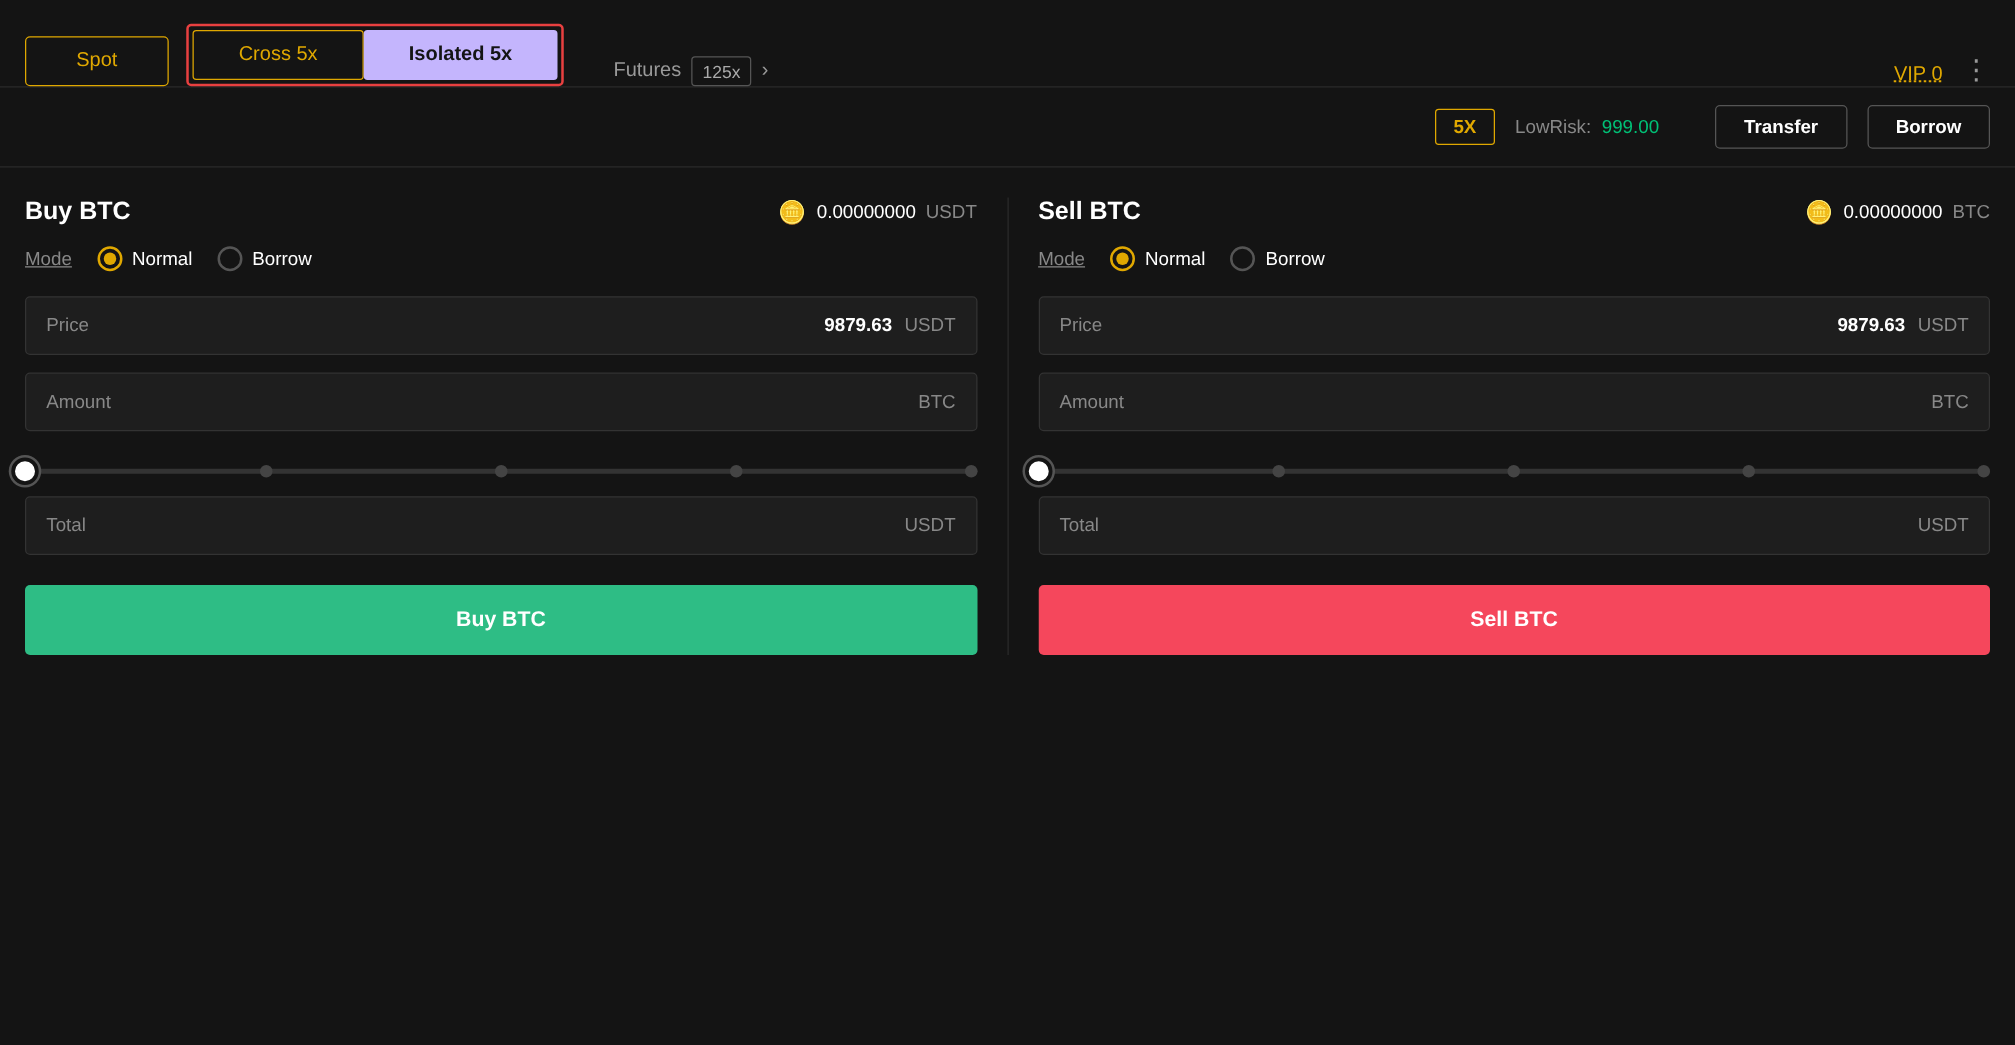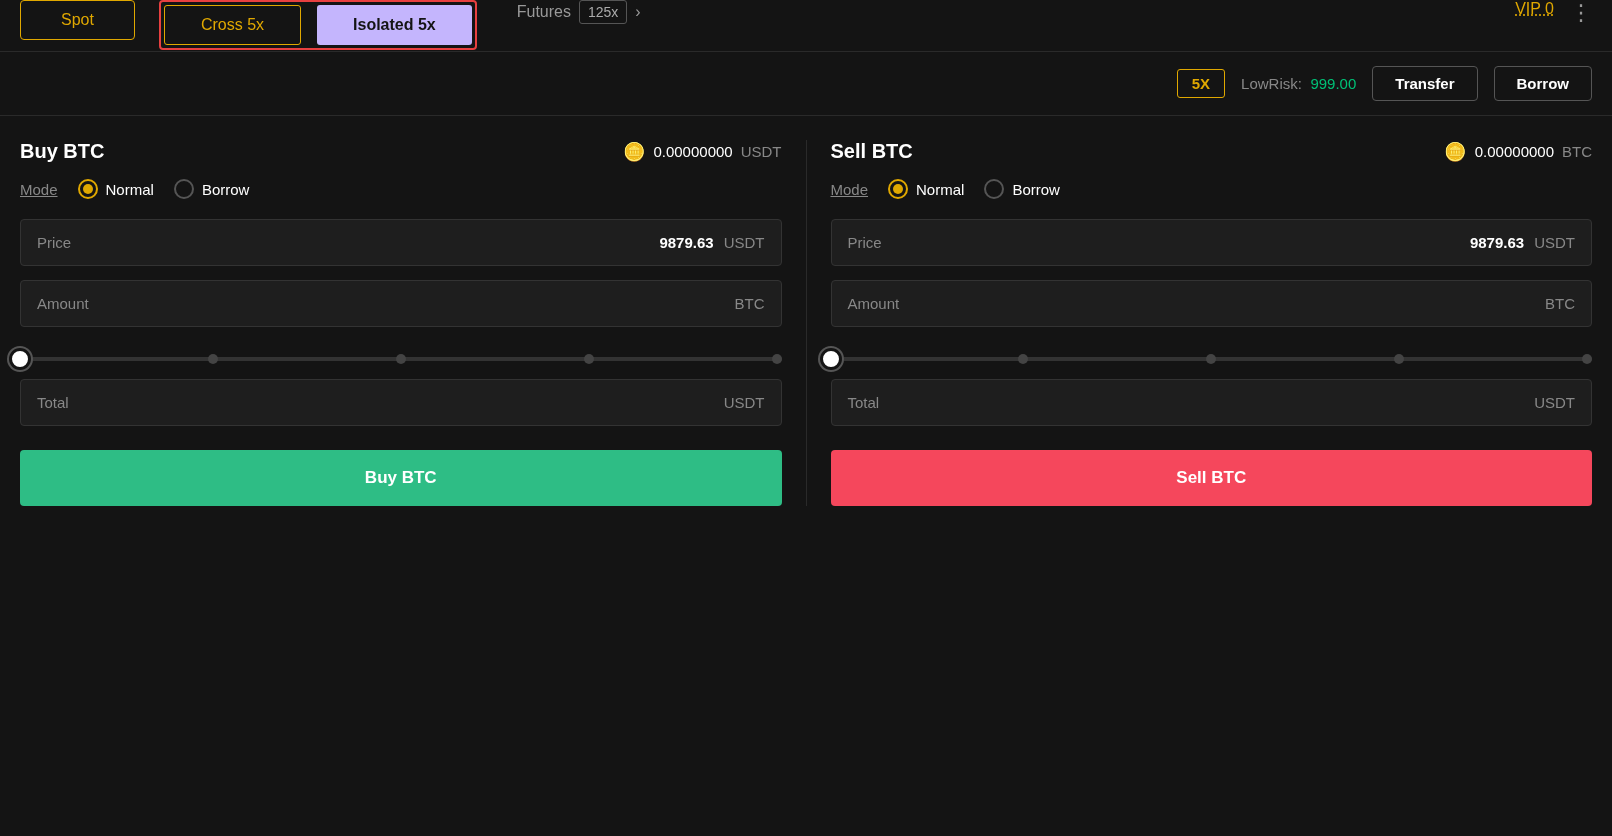--- a/index.html
+++ b/index.html
@@ -14,9 +14,9 @@
 
     .top-bar {
       display: flex;
-      align-items: flex-start;
+      align-items: flex-end;
       padding: 0 20px;
-      height: 52px;
+      height: 70px;
       border-bottom: 1px solid #2a2a2a;
       gap: 0;
     }

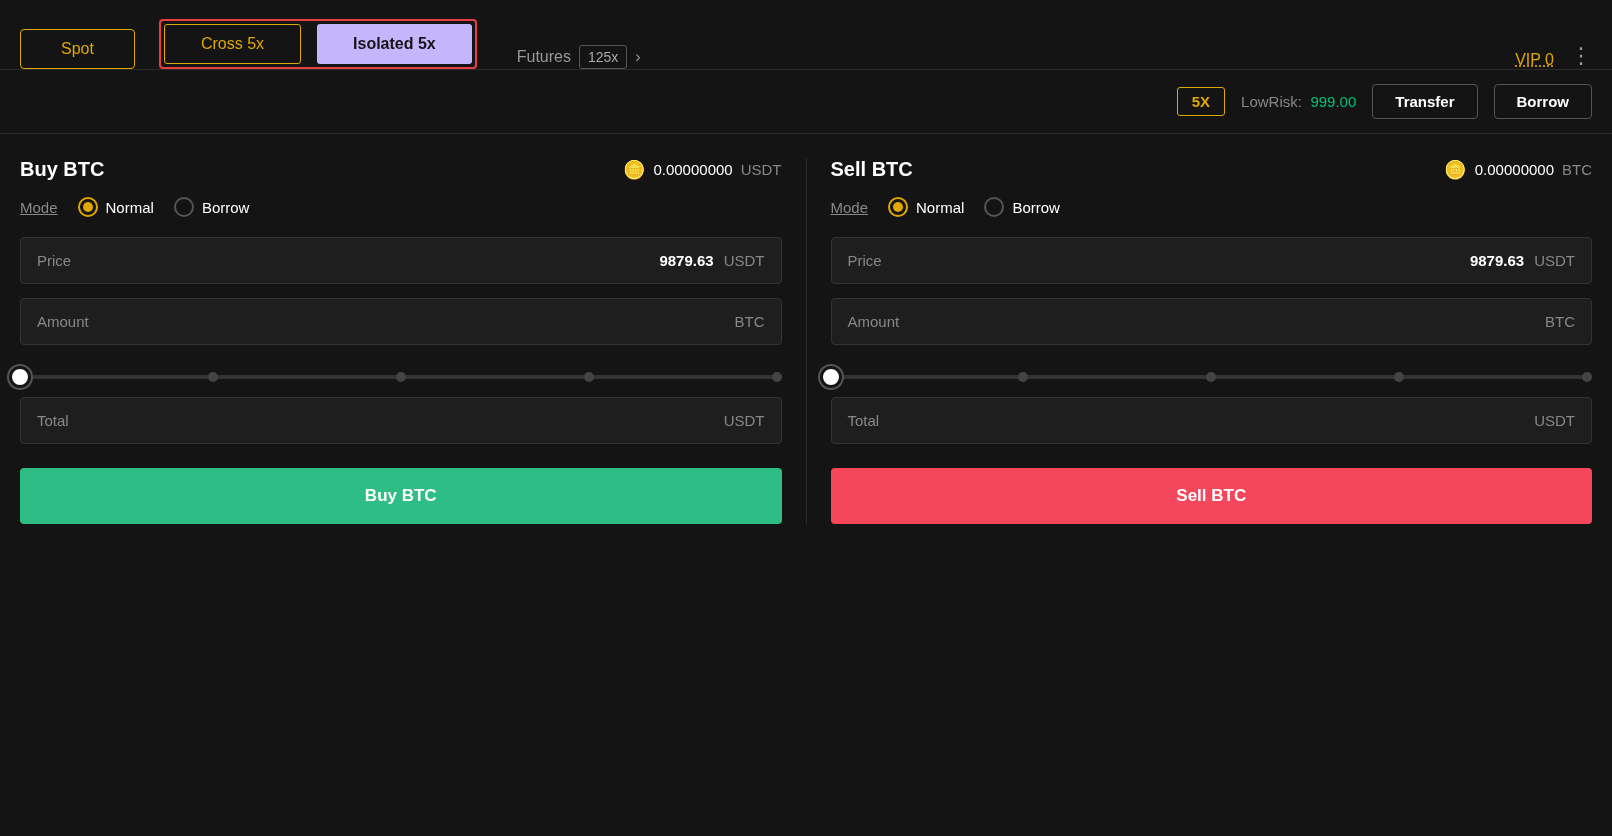--- a/index.html
+++ b/index.html
@@ -36,9 +36,9 @@
       border: 2px solid #e84040;
       border-radius: 4px;
       display: flex;
-      margin-left: 24px;
+      margin-left: 14px;
       padding: 3px;
-      gap: 16px;
+      gap: 0;
     }
 
     .tab-cross {

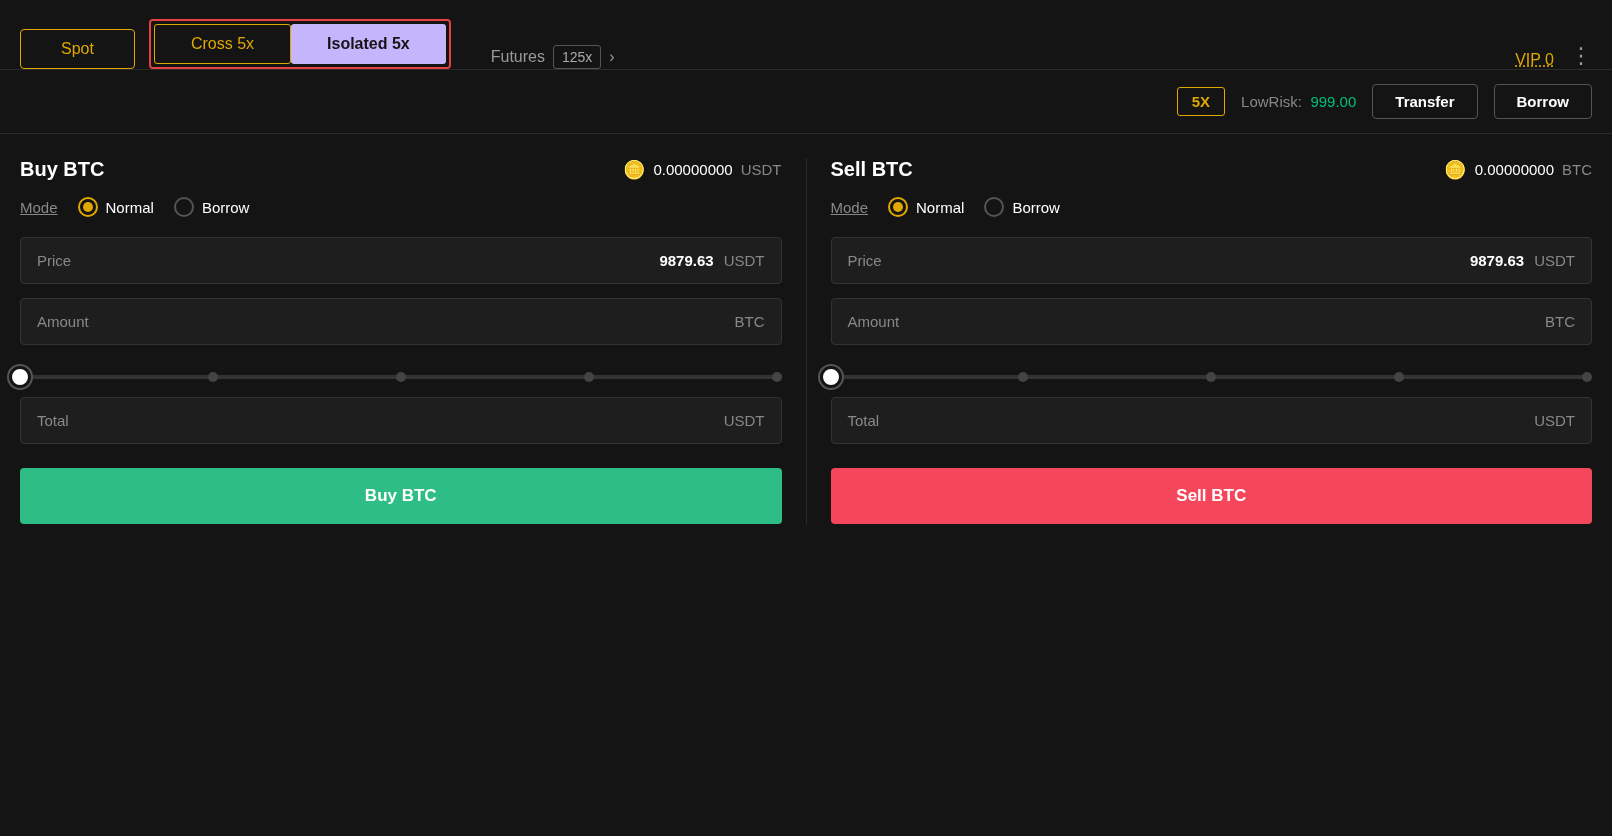--- a/index.html
+++ b/index.html
@@ -190,6 +190,7 @@
       cursor: pointer;
       border-radius: 4px;
       font-weight: 600;
+      margin-left: 29px;
     }
 
     .borrow-btn {

